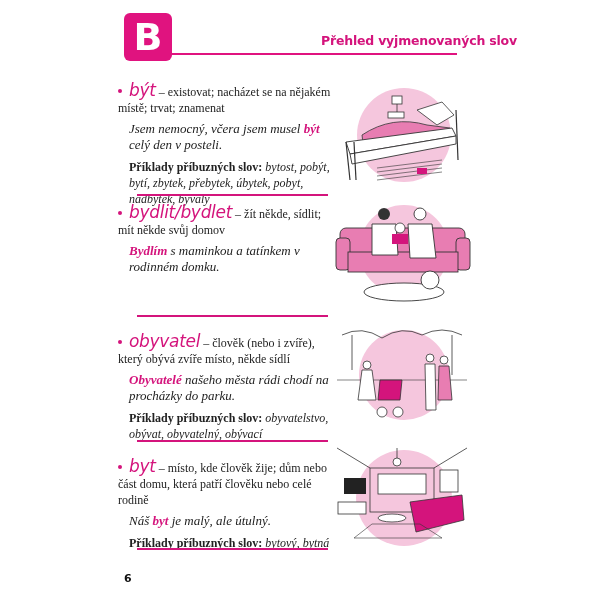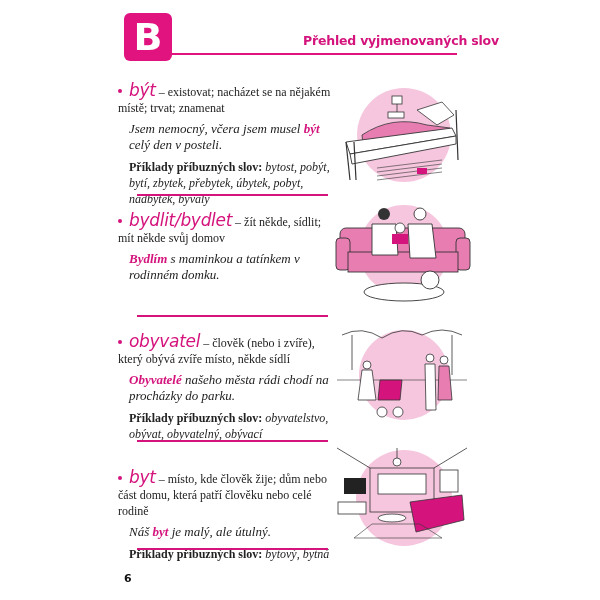--- a/index.html
+++ b/index.html
@@ -16,7 +16,7 @@
       position: absolute; left: 170px; top: 53px; width: 287px; height: 2px; background: #e0137f;
     }
     .header-title {
-      position: absolute; left: 303px; top: 33px;
+      position: absolute; left: 321px; top: 33px;
       font-family: "DejaVu Sans", sans-serif; font-weight: bold; font-size: 12.5px;
       color: #d4147c; letter-spacing: -0.2px;
     }

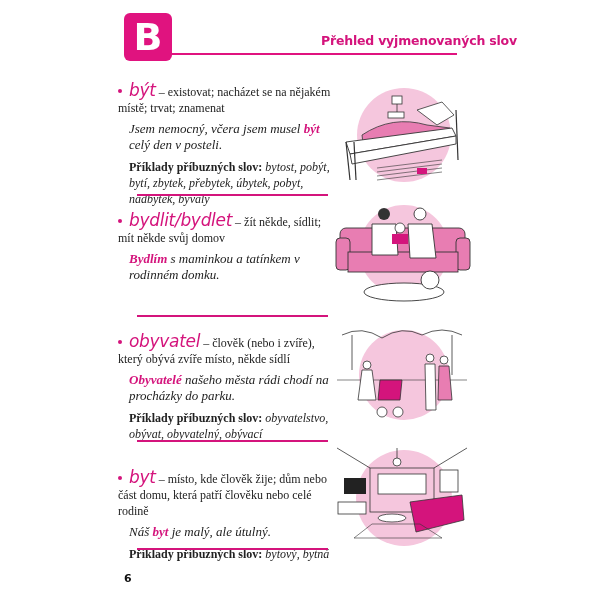--- a/index.html
+++ b/index.html
@@ -72,7 +72,7 @@
 </div>
 <div class="divider" style="top:194px;"></div>
 
-<div class="entry" style="top:212px;">
+<div class="entry" style="top:204px;">
   <div class="headline">
     <span class="bullet"></span><span class="word">bydlit/bydlet</span><span> – žít někde, sídlit; mít někde svůj domov</span>
   </div>

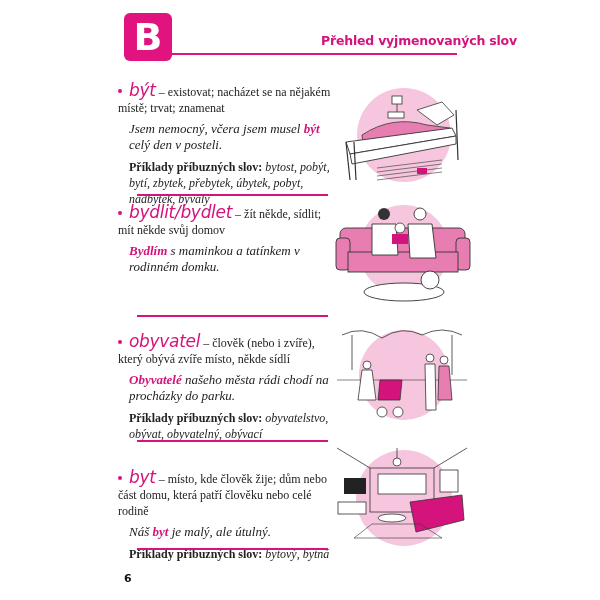--- a/index.html
+++ b/index.html
@@ -95,7 +95,7 @@
 </div>
 <div class="divider" style="top:440px;"></div>
 
-<div class="entry" style="top:458px;margin-top:11px;">
+<div class="entry" style="top:458px;">
   <div class="headline">
     <span class="bullet"></span><span class="word">byt</span><span> – místo, kde člověk žije; dům nebo část domu, která patří člověku nebo celé rodině</span>
   </div>

